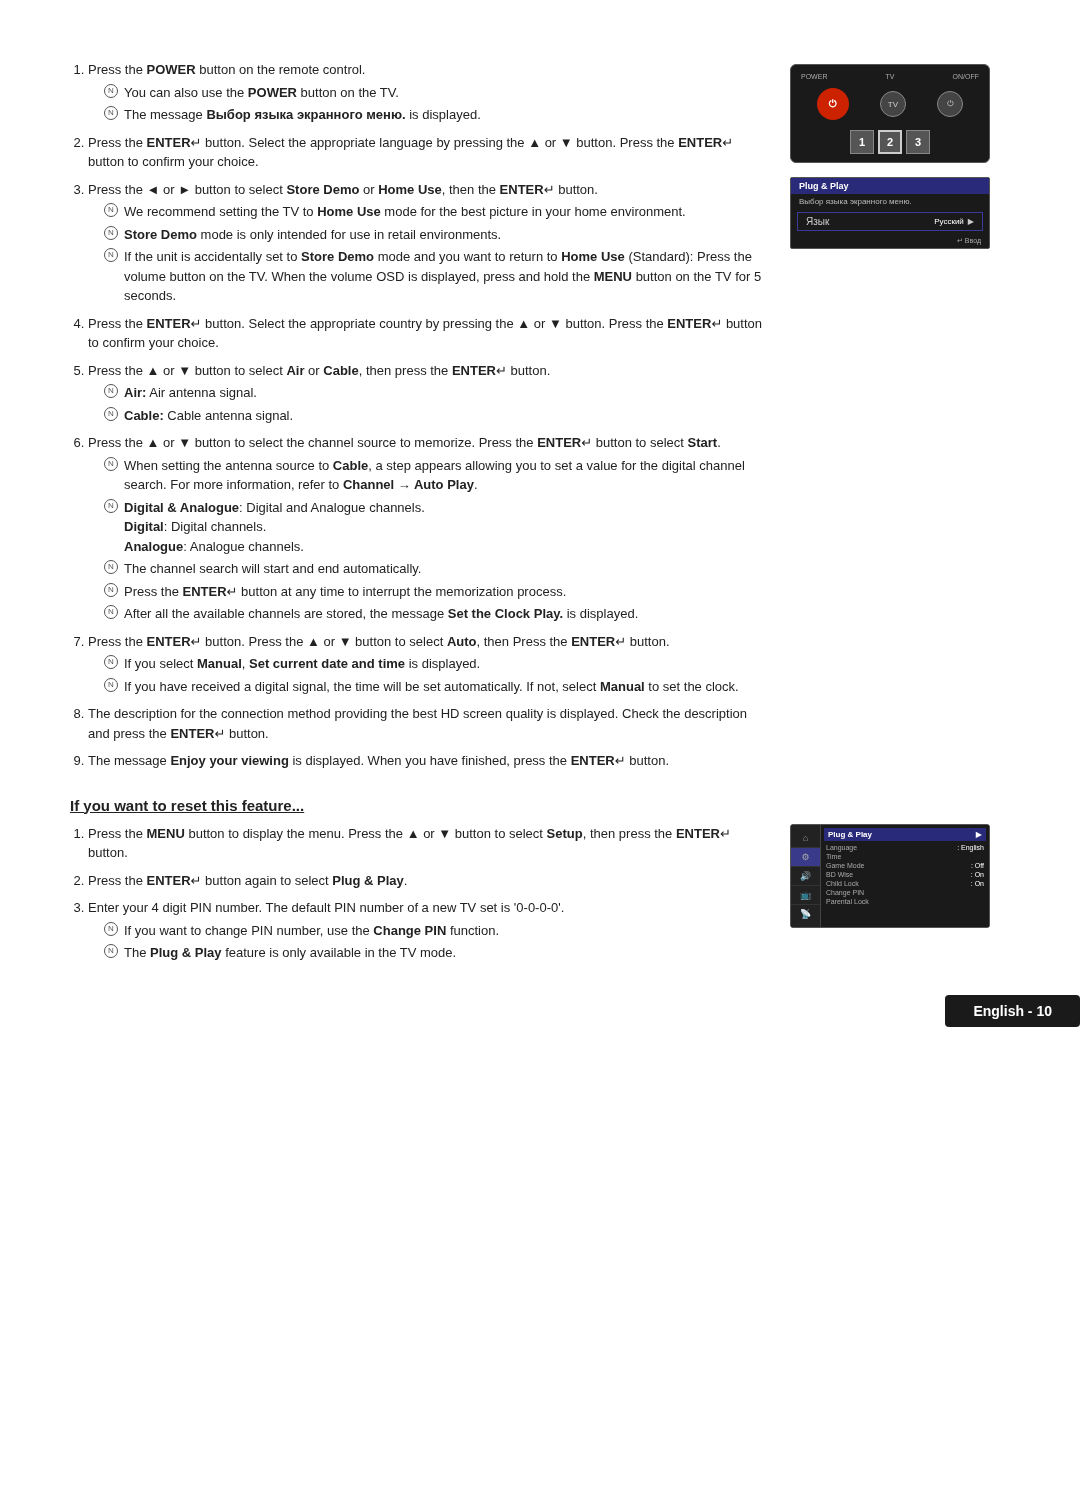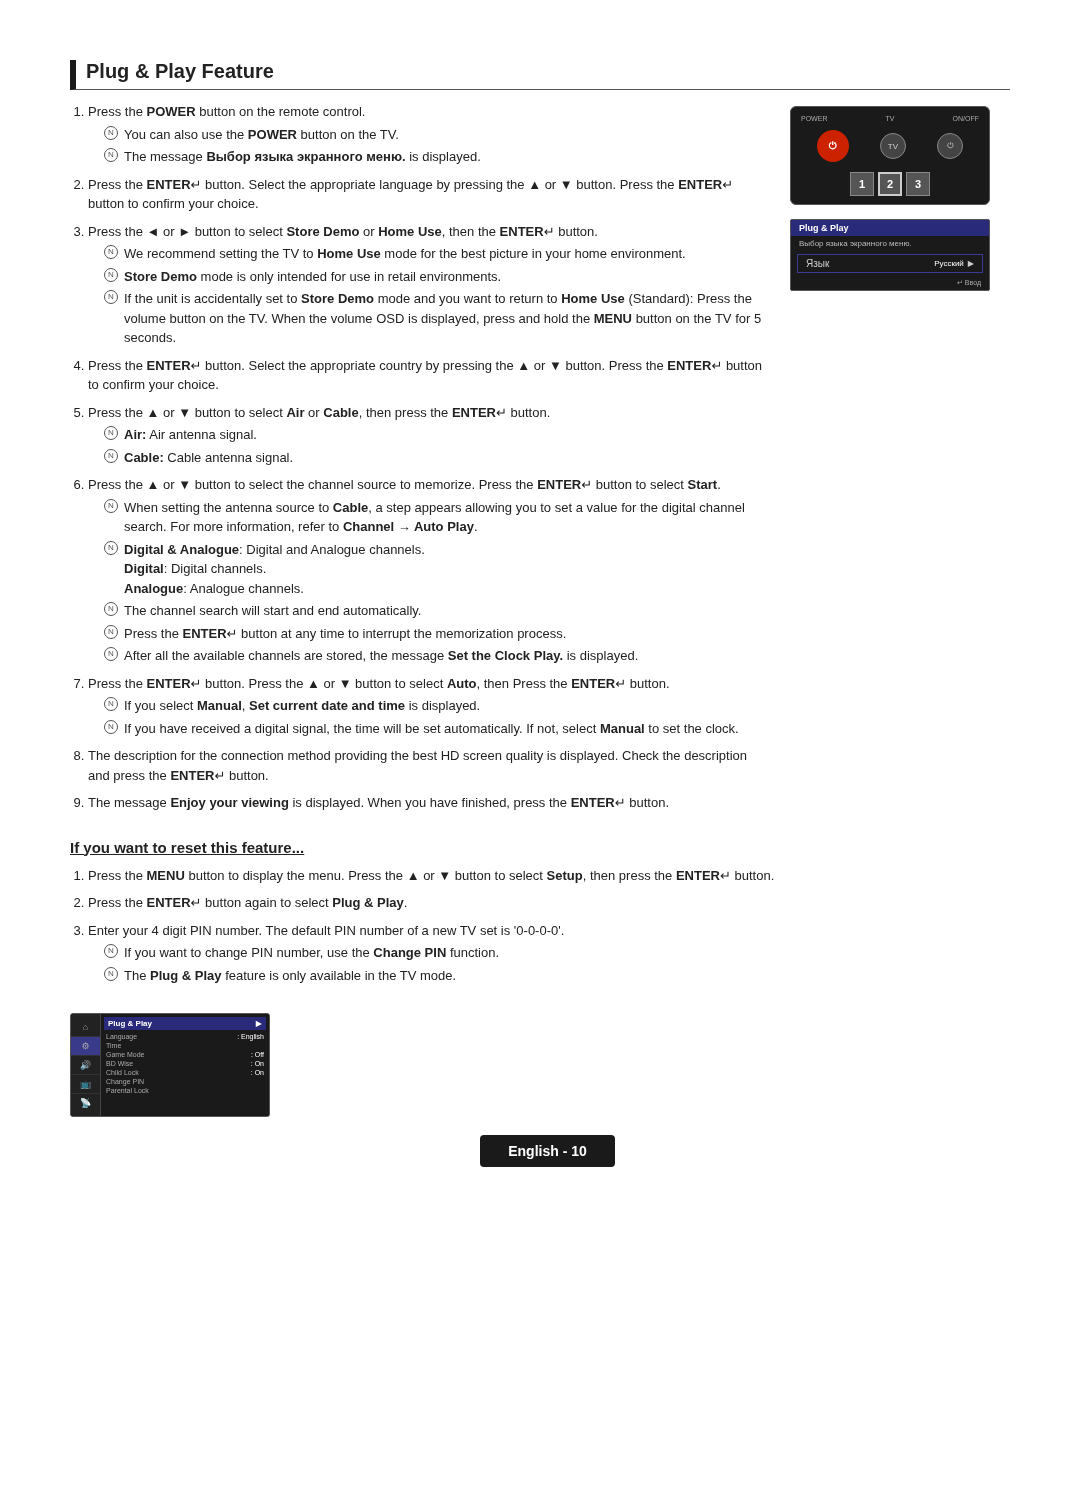--- a/index.html
+++ b/index.html
@@ -123,7 +123,6 @@
 
 <div class="page">
 
-  <div class="section-title">Plug &amp; Play Feature</div>
 
   <div class="main-content">
     <div class="text-col">

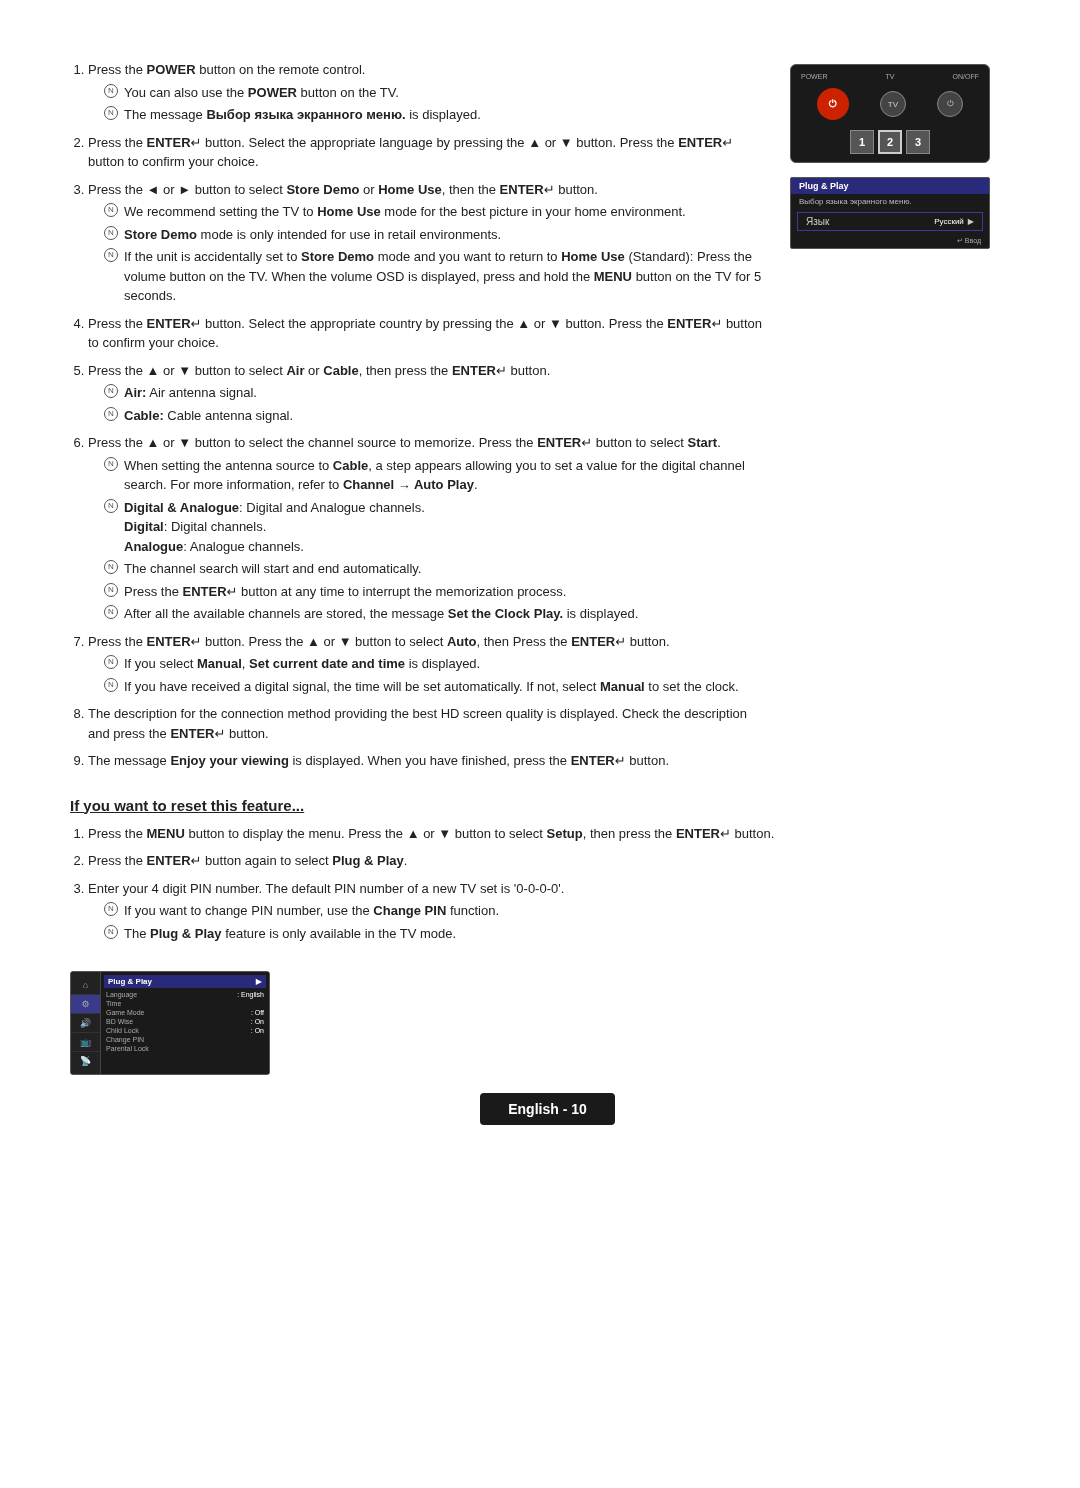--- a/index.html
+++ b/index.html
@@ -111,9 +111,8 @@
     
     .lower-content {
       display: flex;
-      gap: 20px;
+      gap: 32px;
       margin-top: 4px;
-      flex-direction: column;
     }
     .lower-text { flex: 1; }
     .lower-image { width: 220px; }

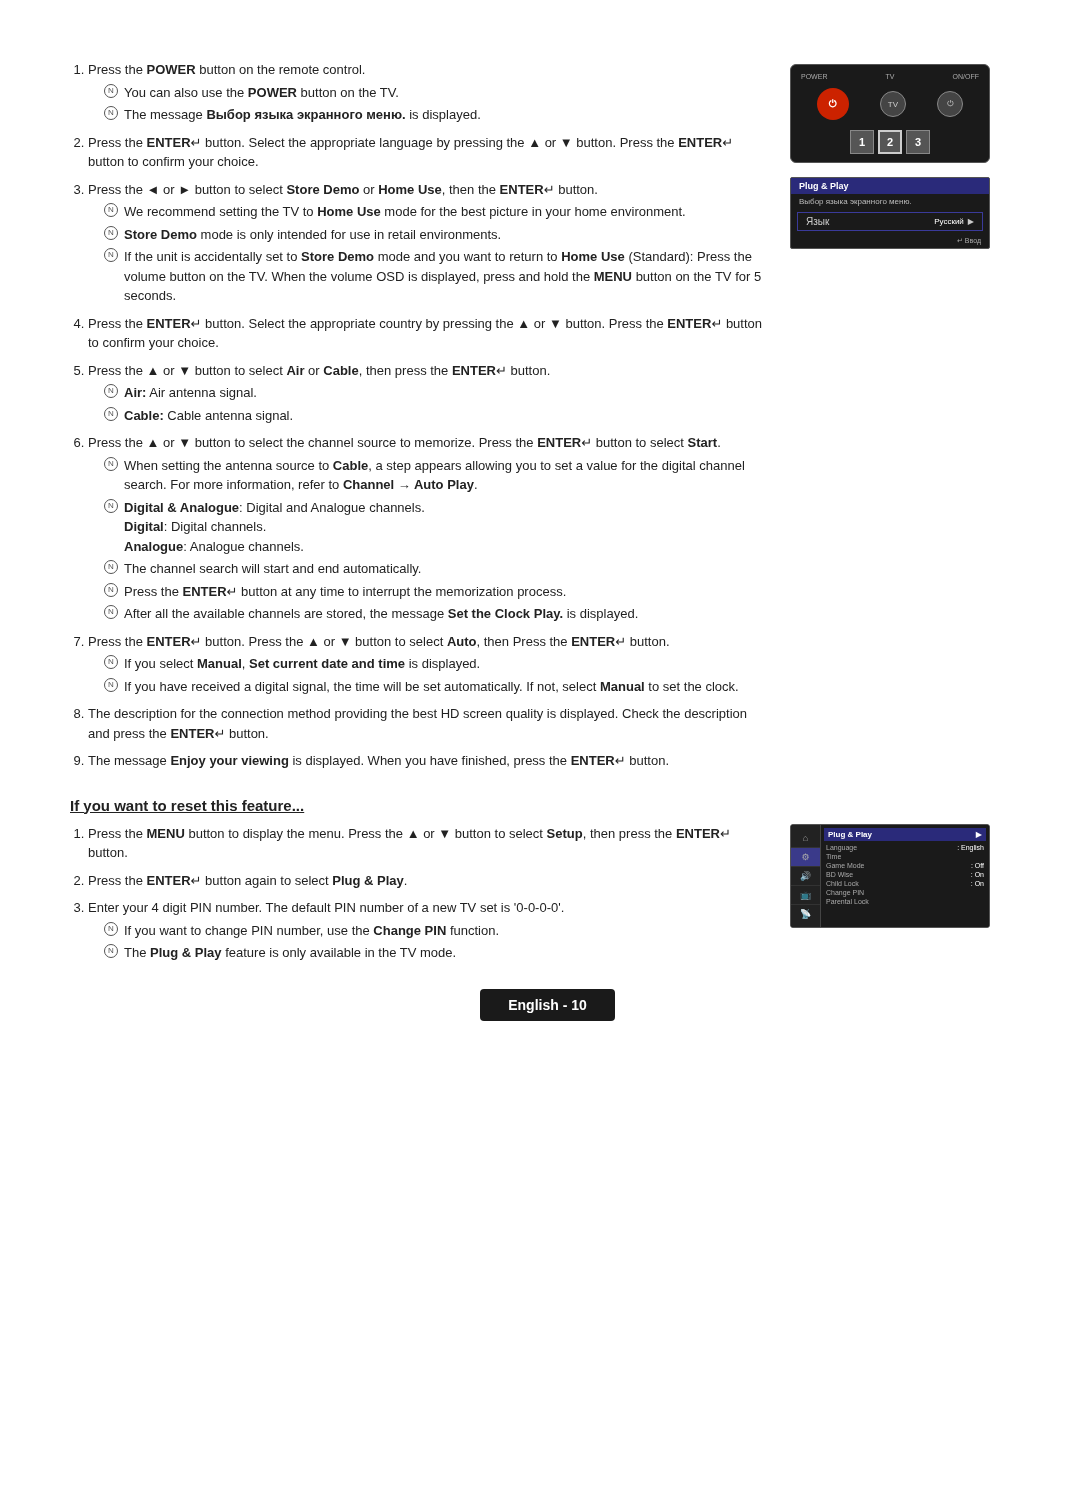--- a/index.html
+++ b/index.html
@@ -93,10 +93,10 @@
     
     .footer {
       position: absolute;
-      bottom: 30px;
+      bottom: 24px;
       left: 0; right: 0;
       display: flex;
-      justify-content: center;
+      justify-content: flex-end;
       padding-left: 15px;
     }
     .footer-badge {

